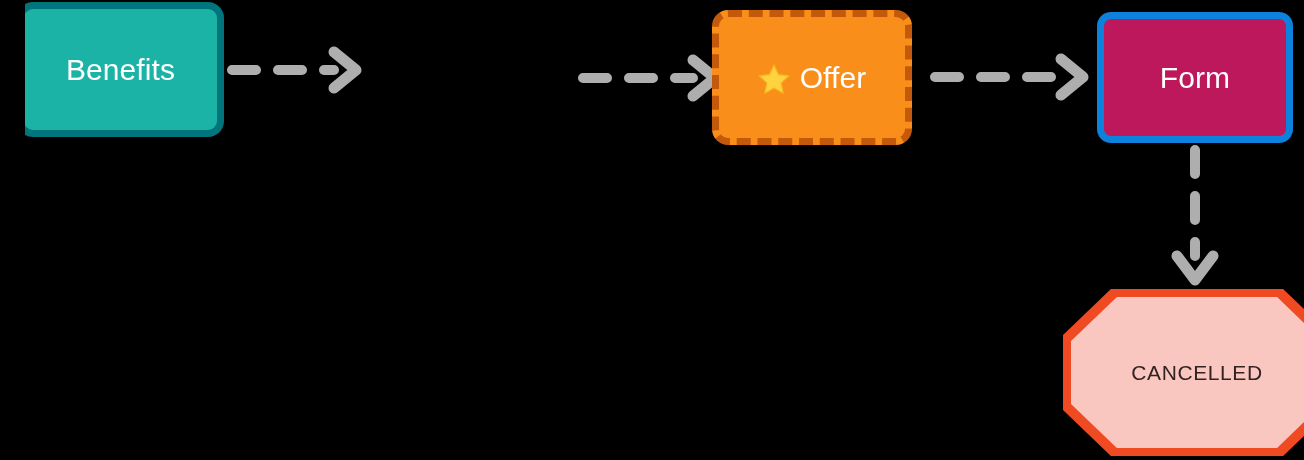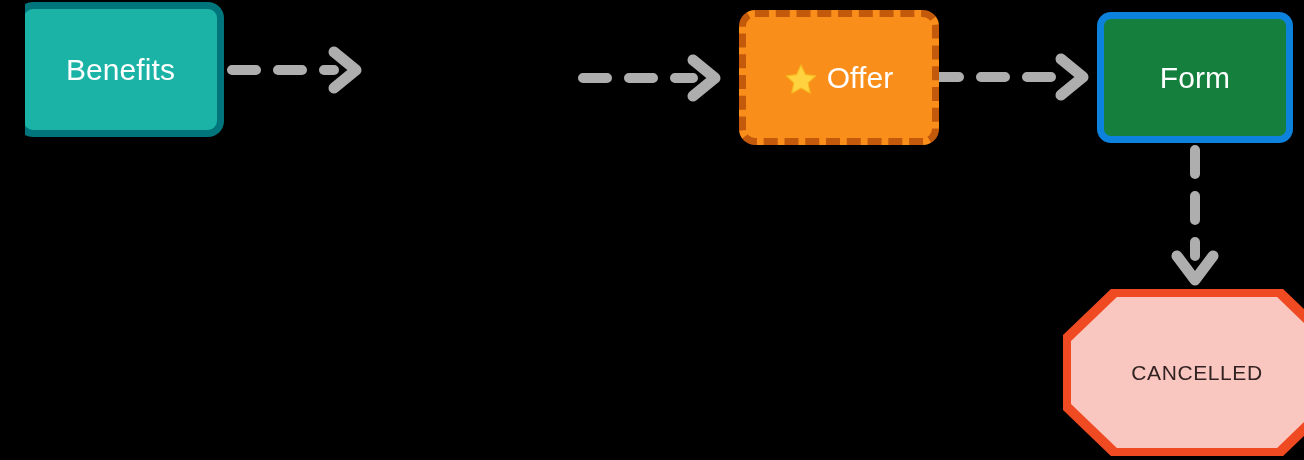--- a/index.html
+++ b/index.html
@@ -47,7 +47,7 @@
     border-radius: 14px;
   }
   .node.offer {
-    left: 714px; top: 10px;
+    left: 687px; top: 10px;
     width: 200px; height: 135px;
     background: #FA8E1B;
     border: 7px dashed #C35A0B;

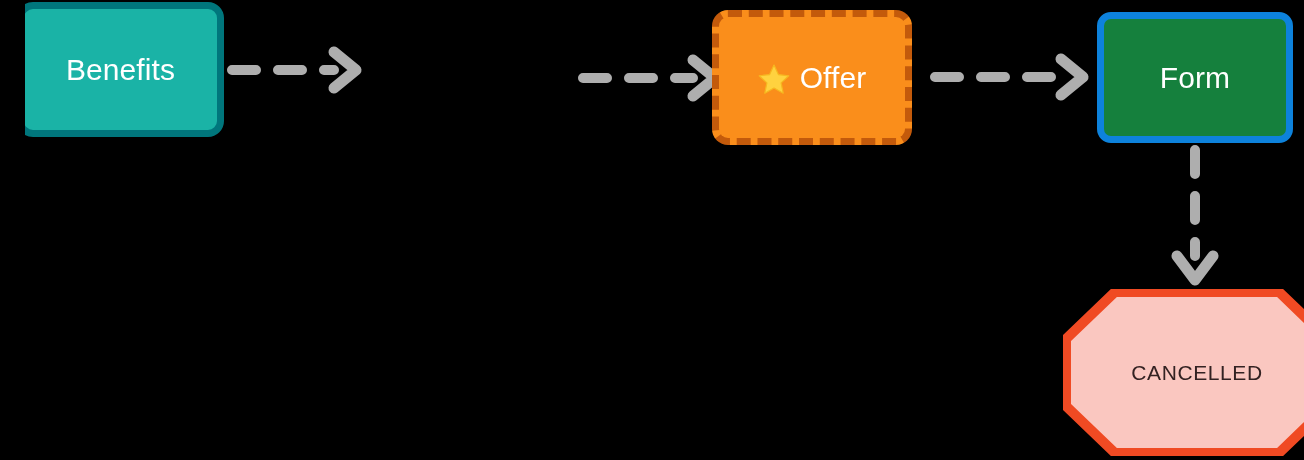--- a/index.html
+++ b/index.html
@@ -56,7 +56,7 @@
   .node.form {
     left: 1072px; top: 12px;
     width: 196px; height: 131px;
-    background: #15803d;
+    background: #be185d;
     border: 7px solid #0D82DC;
     border-radius: 14px;
   }

